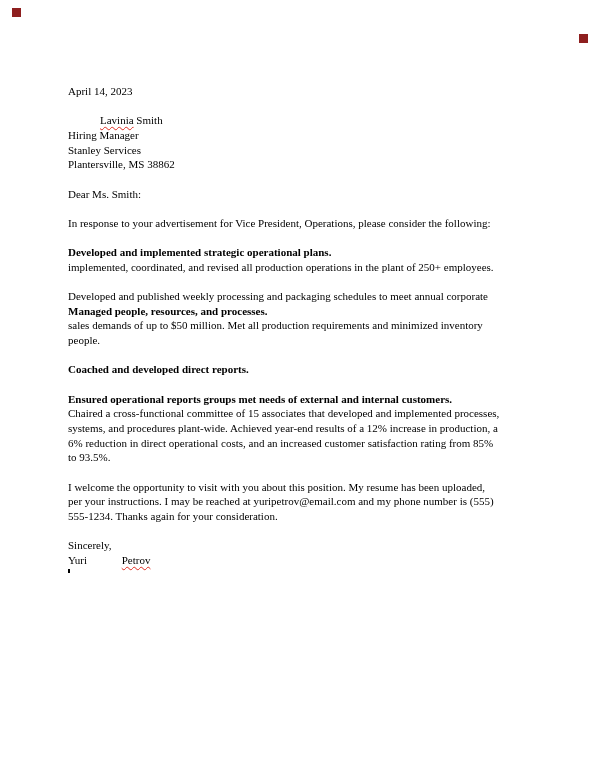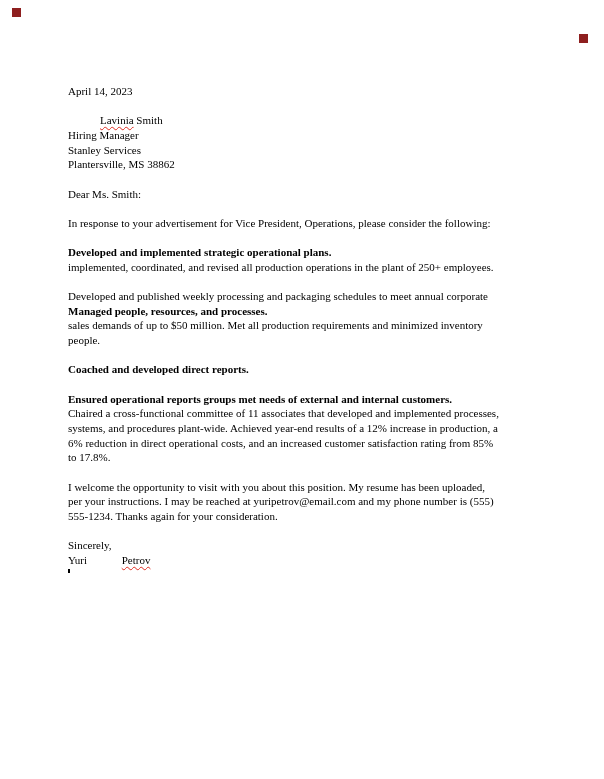--- a/index.html
+++ b/index.html
@@ -99,7 +99,7 @@
 
     <div class="gap-after">
       <div class="docline heading">Ensured operational reports groups met needs of external and internal customers.</div>
-      <div class="docline">Chaired a cross-functional committee of 11 associates that developed and implemented processes,</div>
+      <div class="docline">Chaired a cross-functional committee of 15 associates that developed and implemented processes,</div>
       <div class="docline">systems, and procedures plant-wide. Achieved year-end results of a 12% increase in production, a</div>
       <div class="docline">6% reduction in direct operational costs, and an increased customer satisfaction rating from 85%</div>
       <div class="docline">to 17.8%.</div>

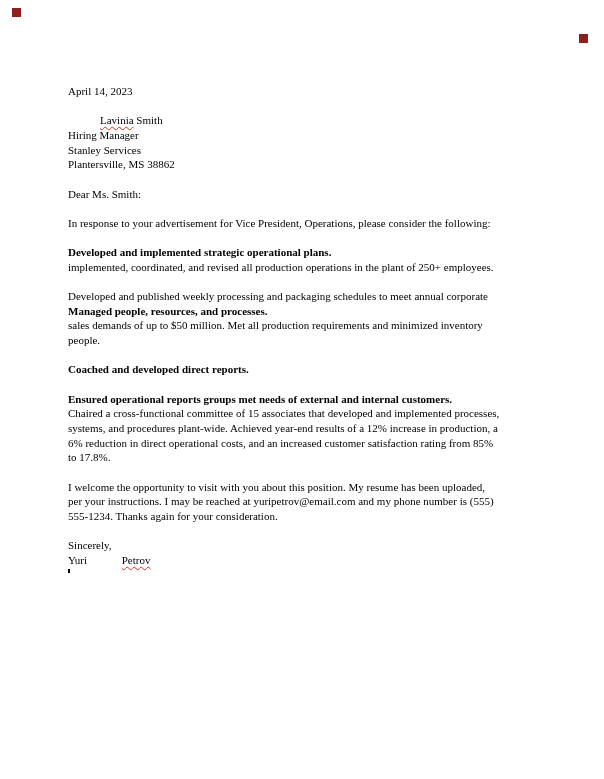--- a/index.html
+++ b/index.html
@@ -102,7 +102,7 @@
       <div class="docline">Chaired a cross-functional committee of 15 associates that developed and implemented processes,</div>
       <div class="docline">systems, and procedures plant-wide. Achieved year-end results of a 12% increase in production, a</div>
       <div class="docline">6% reduction in direct operational costs, and an increased customer satisfaction rating from 85%</div>
-      <div class="docline">to 17.8%.</div>
+      <div class="docline">to 93.5%.</div>
     </div>
 
     <div class="gap-after">

